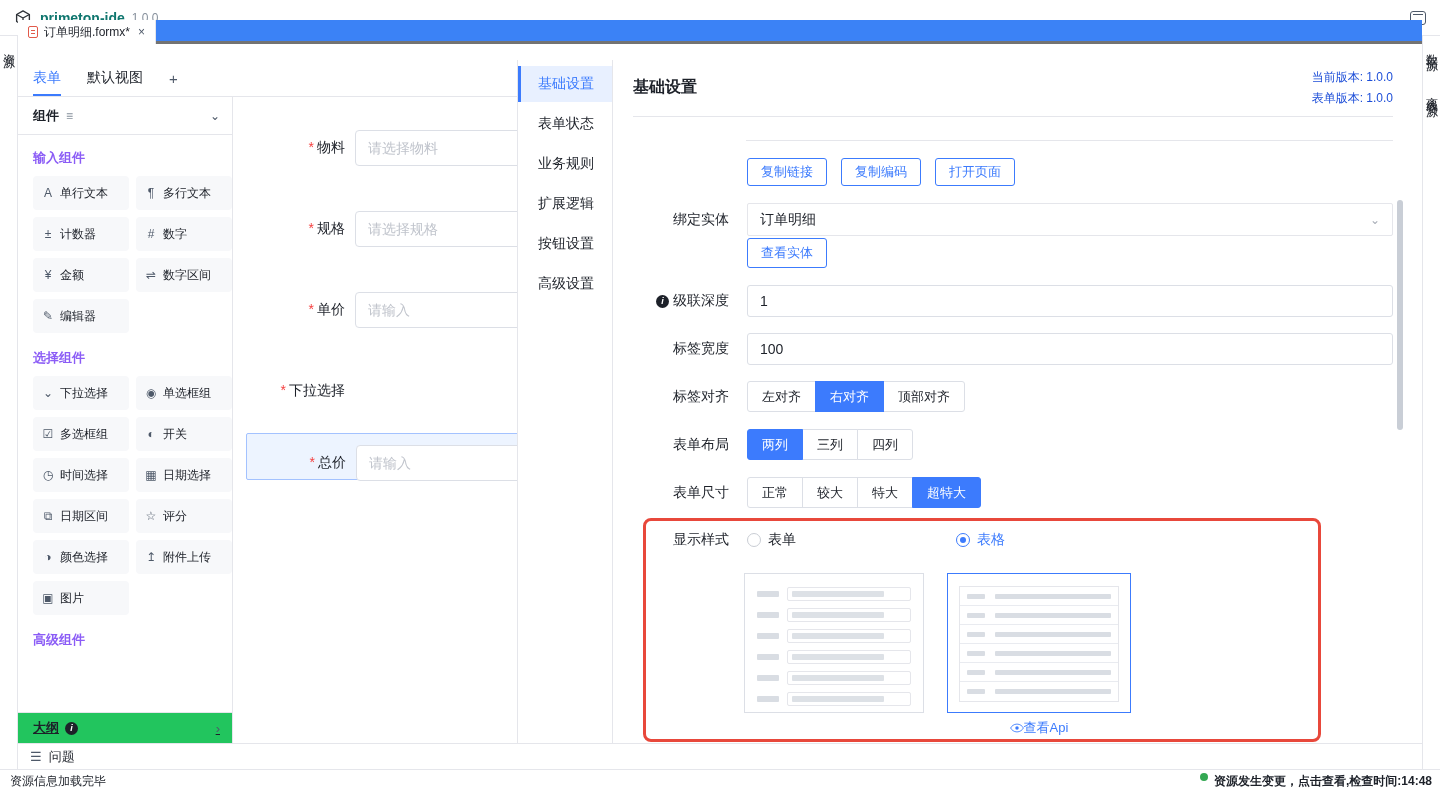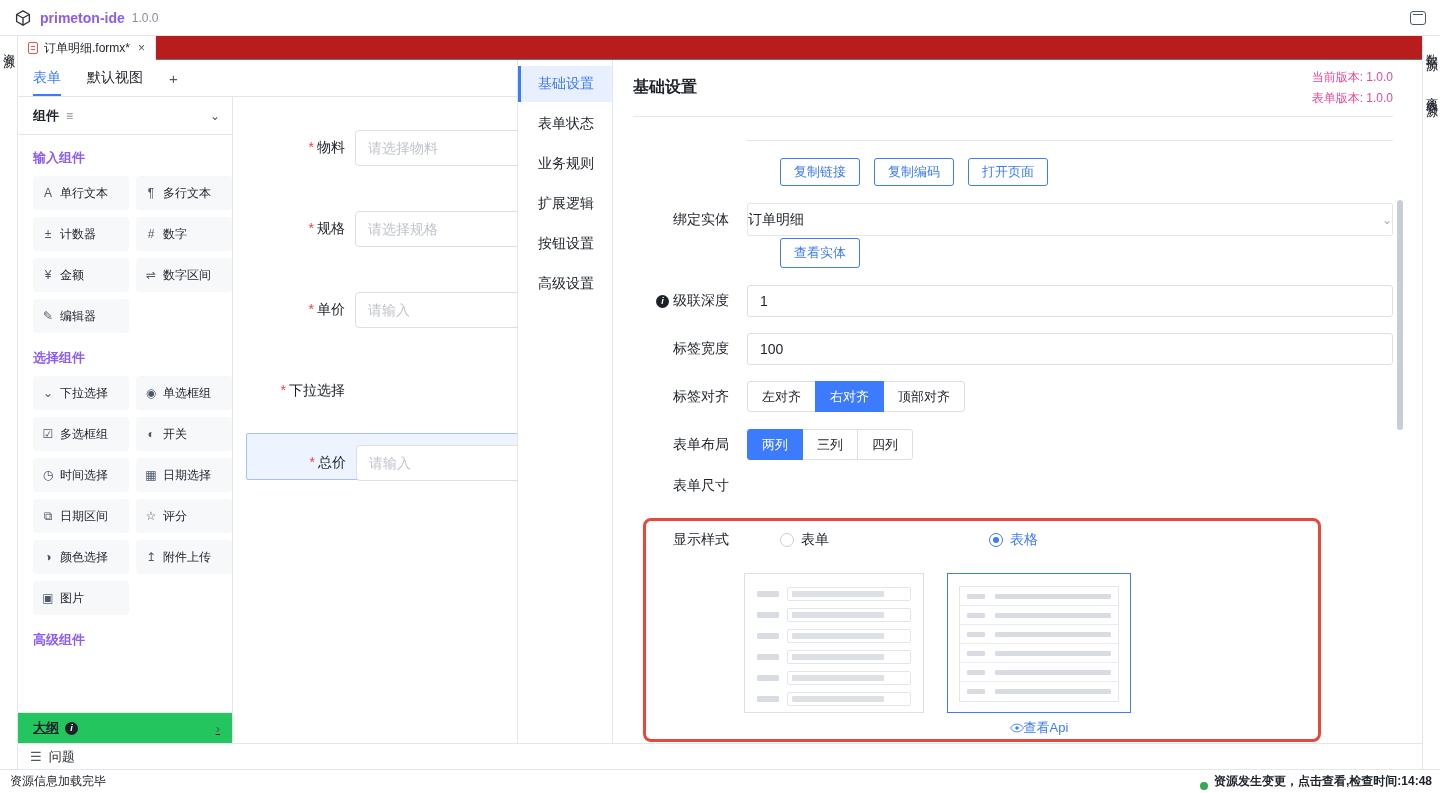--- a/index.html
+++ b/index.html
@@ -13,7 +13,7 @@
   .titlebar { position:absolute; left:0; top:0; width:1440px; height:36px;
     border-bottom:1px solid #e5e6eb; display:flex; align-items:center; padding:0 14px; background:#fff; }
   .logo { margin-right:8px; display:flex; align-items:center; }
-  .app-name { font-weight:700; font-size:14px; color:#8b5cf6; }
+  .app-name { font-weight:700; font-size:14px; color:#0f766e; }
   .app-version { font-size:12px; color:#86909c; margin-left:7px; }
   .window-icon { margin-left:auto; width:16px; height:14px; border:1.5px solid #4e5969; border-radius:3px; position:relative; }
   .window-icon::before { content:""; position:absolute; left:2px; right:2px; top:2px; height:1.5px; background:#4e5969; }

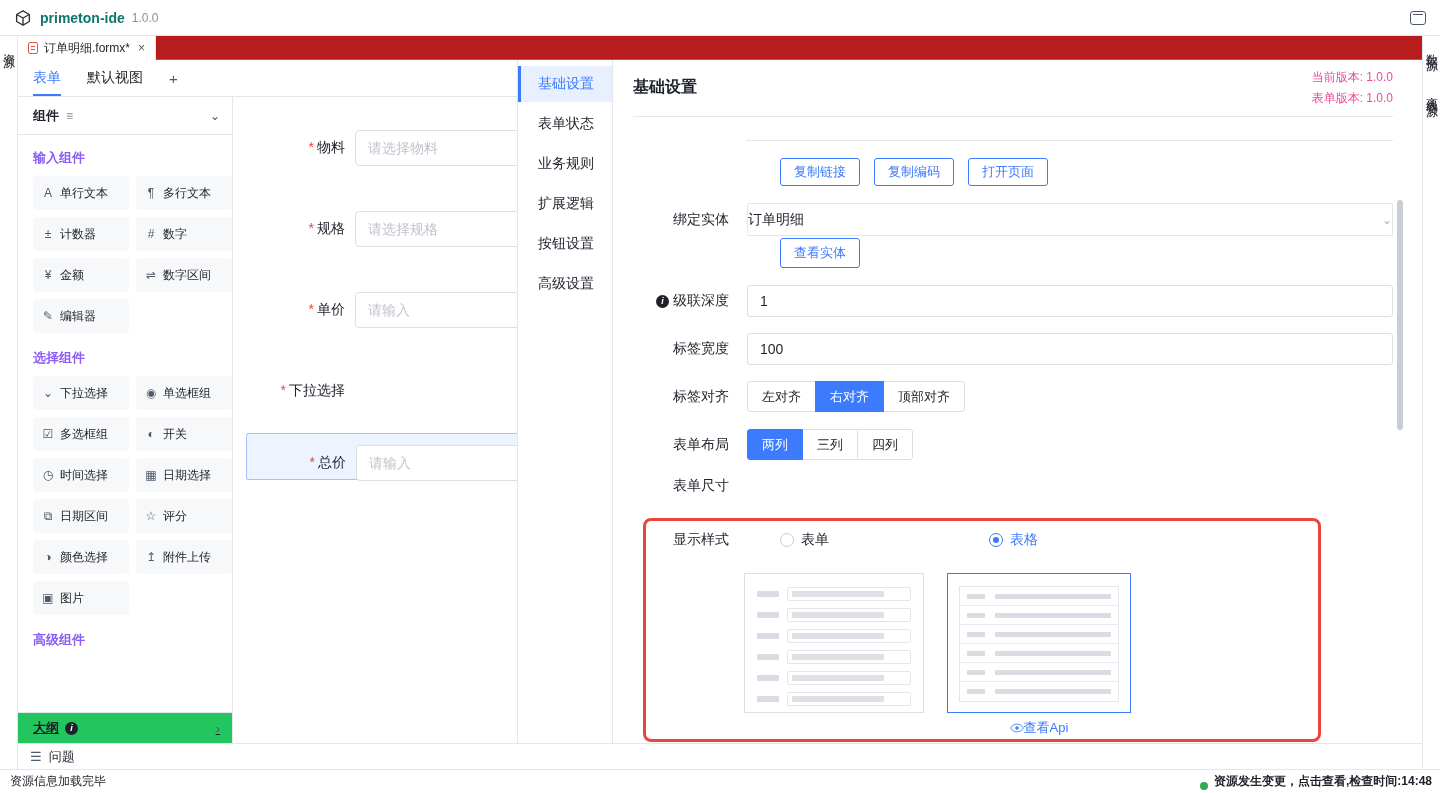--- a/index.html
+++ b/index.html
@@ -26,8 +26,8 @@
   .vtext { writing-mode:vertical-rl; font-size:12px; letter-spacing:3px; color:#1d2129; cursor:default; }
 
   
-  .tabbar { position:absolute; left:18px; top:36px; width:1404px; height:24px; background:#b91c1c;
-    border-bottom:1px solid #737373; display:flex; }
+  .tabbar { position:absolute; left:18px; top:20px; width:1404px; height:24px; background:#3b82f6;
+    border-bottom:3px solid #737373; display:flex; }
   .file-tab { background:#fff; border-right:1px solid #e5e6eb; display:flex; align-items:center; gap:6px;
     padding:0 10px; font-size:12px; color:#1d2129; height:24px; }
   .doc-icon { width:10px; height:12px; border:1px solid #e25a4a; border-radius:2px; position:relative; flex-shrink:0; }

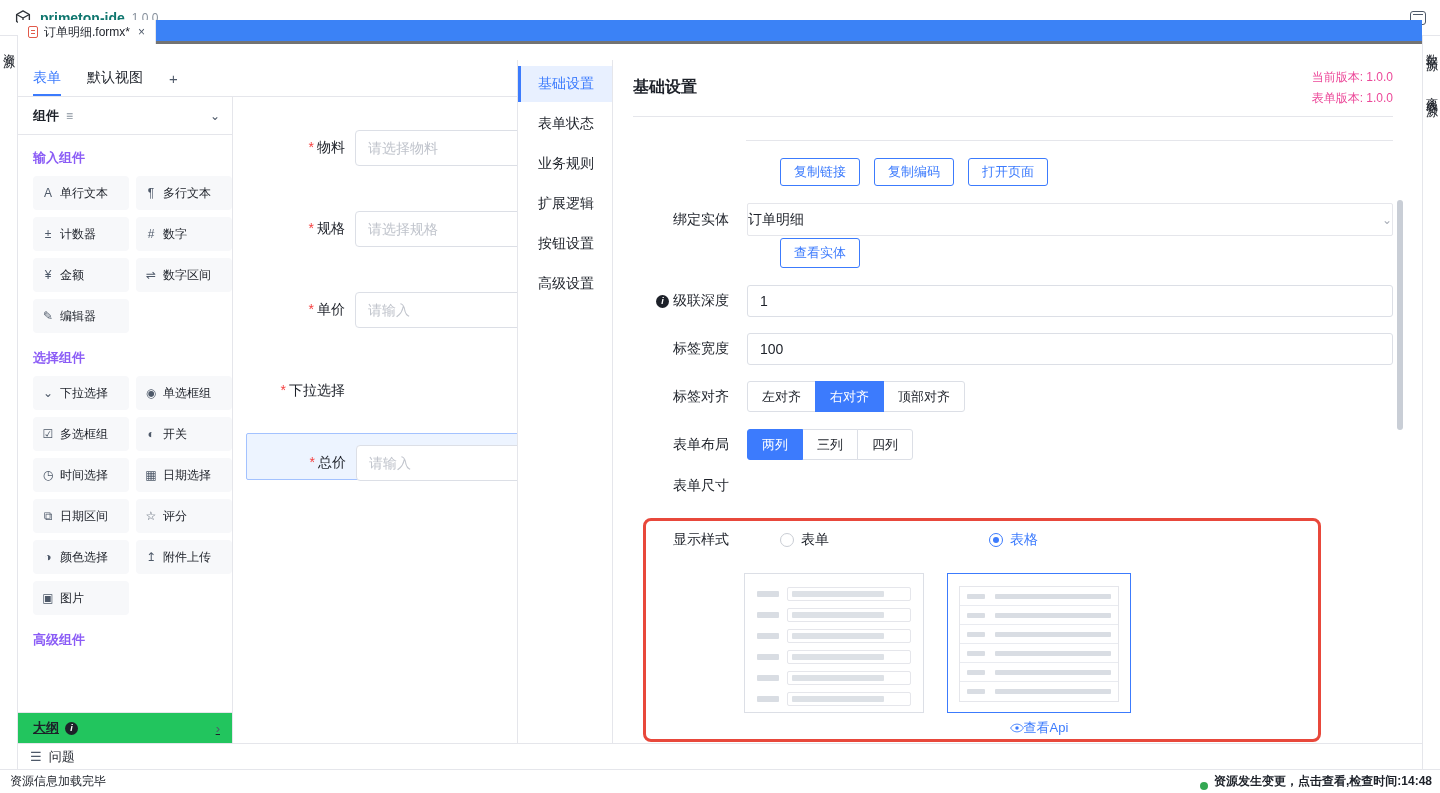--- a/index.html
+++ b/index.html
@@ -87,7 +87,7 @@
   .settings-panel { position:absolute; left:612px; top:60px; width:810px; height:683px; background:#fff; border-left:1px solid #e5e6eb; }
   .sp-header { position:absolute; left:20px; right:29px; top:0; height:57px; border-bottom:1px solid #e5e6eb; }
   .sp-title { position:absolute; left:0; top:17px; font-size:16px; font-weight:700; color:#1d2129; }
-  .sp-versions { position:absolute; right:0; top:7px; text-align:right; font-size:12px; color:#ec4899; line-height:1.75; }
+  .sp-versions { position:absolute; right:0; top:7px; text-align:right; font-size:12px; color:#1d4ed8; line-height:1.75; }
   .sp-content { position:absolute; top:57px; left:0; right:0; bottom:0; overflow:hidden; }
 
   .srow { position:absolute; left:10px; right:29px; display:flex; align-items:center; }

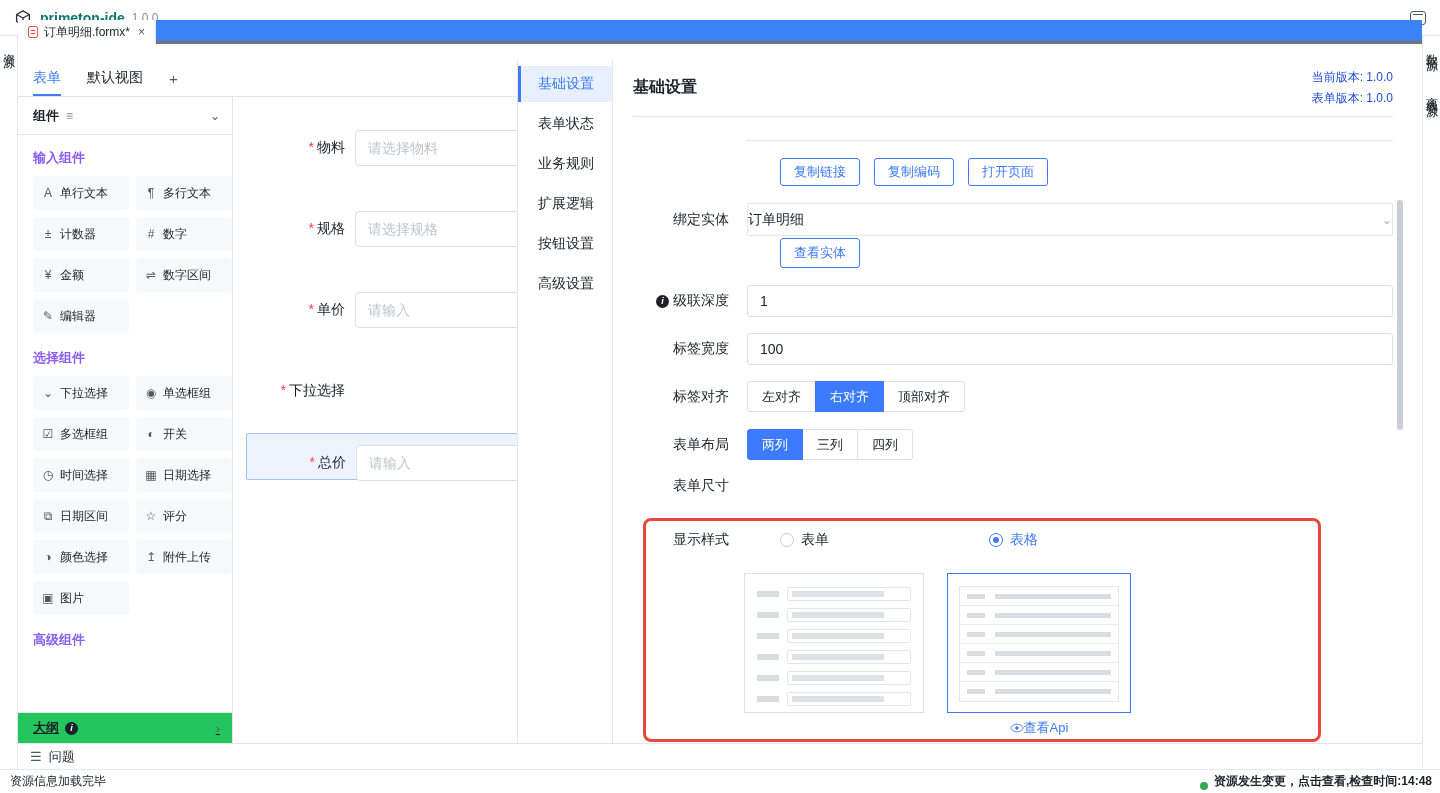--- a/index.html
+++ b/index.html
@@ -93,7 +93,7 @@
   .srow { position:absolute; left:10px; right:29px; display:flex; align-items:center; }
   .slabel { width:106px; text-align:right; font-size:14px; color:#1d2129; flex-shrink:0; margin-right:18px;
     display:flex; justify-content:flex-end; align-items:center; gap:4px; }
-  .scontrol { flex:1; display:flex; align-items:center;margin-left:33px; }
+  .scontrol { flex:1; display:flex; align-items:center; }
 
   .cut-line { position:absolute; left:133px; right:29px; top:23px; border-bottom:1px solid #e5e6eb; }
 

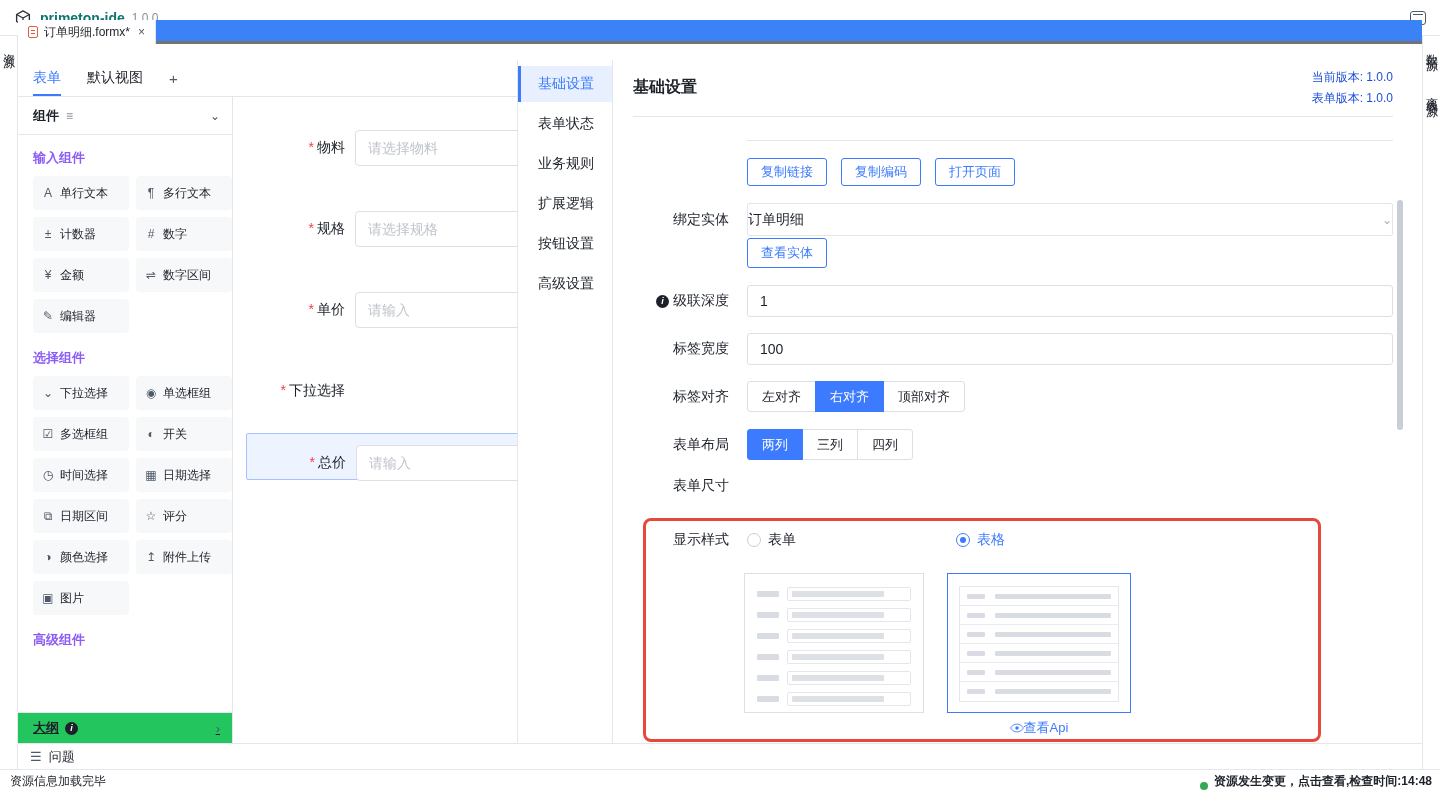--- a/index.html
+++ b/index.html
@@ -101,7 +101,7 @@
     border-radius:3px; font-size:13px; display:inline-flex; align-items:center; margin-right:14px; cursor:pointer; font-family:inherit; }
 
   .select-box { flex:1; height:33px; border:1px solid #e5e6eb; border-radius:2px; background:#fff;
-    display:flex; align-items:center; padding:0 0; font-size:14px; color:#1d2129; cursor:pointer; }
+    display:flex; align-items:center; padding:0 12px; font-size:14px; color:#1d2129; cursor:pointer; }
   .select-chevron { margin-left:auto; color:#a9aeb8; font-size:12px; }
 
   .text-input { flex:1; height:32px; border:1px solid #dcdfe6; border-radius:3px; padding:0 12px;

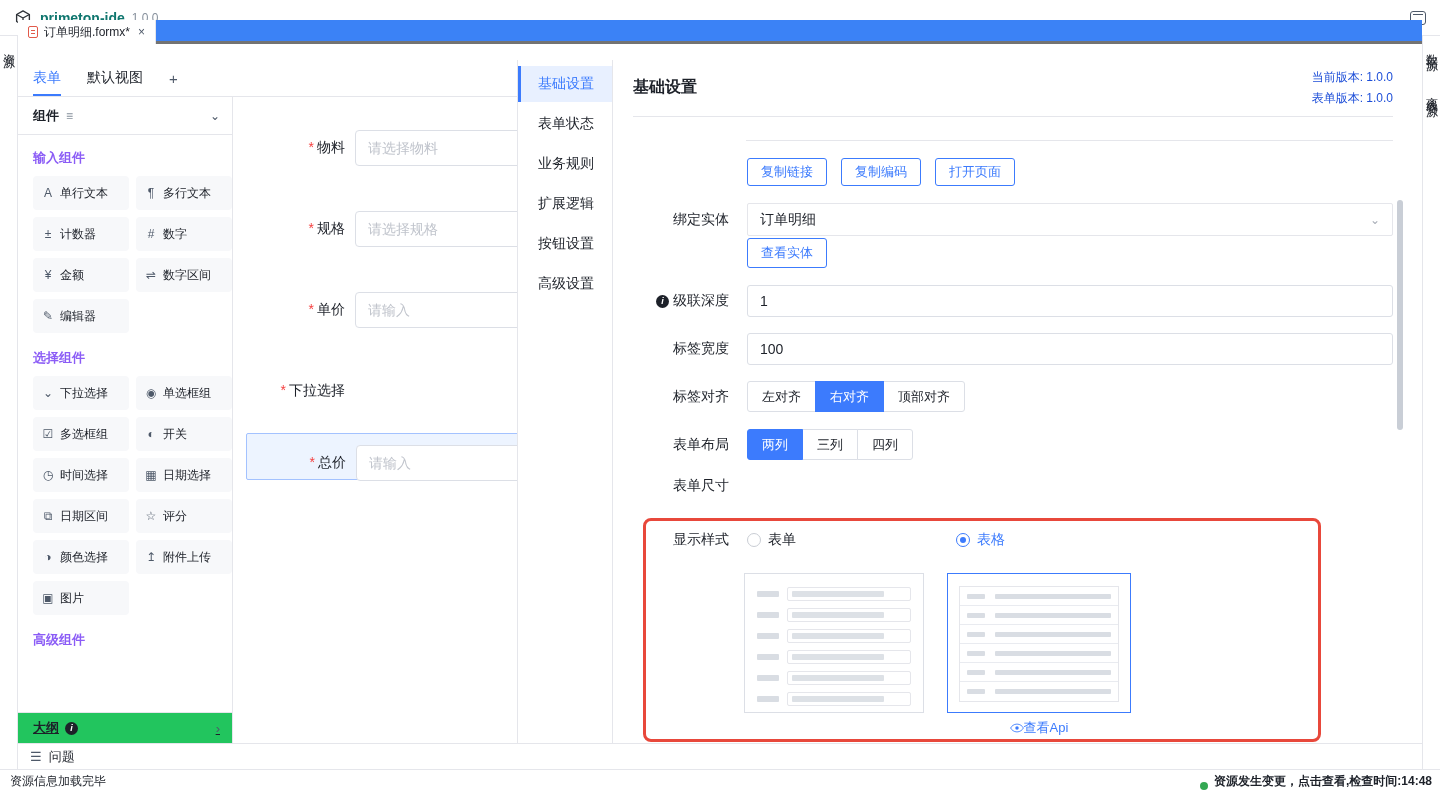--- a/index.html
+++ b/index.html
@@ -390,6 +390,12 @@
 
       <div class="srow" style="top:360px">
         <div class="slabel">表单尺寸</div>
+        <div class="seg">
+          <div class="seg-btn">正常</div>
+          <div class="seg-btn">较大</div>
+          <div class="seg-btn">特大</div>
+          <div class="seg-btn active">超特大</div>
+        </div>
       </div>
 
       <div class="srow" style="top:411px; height:24px">

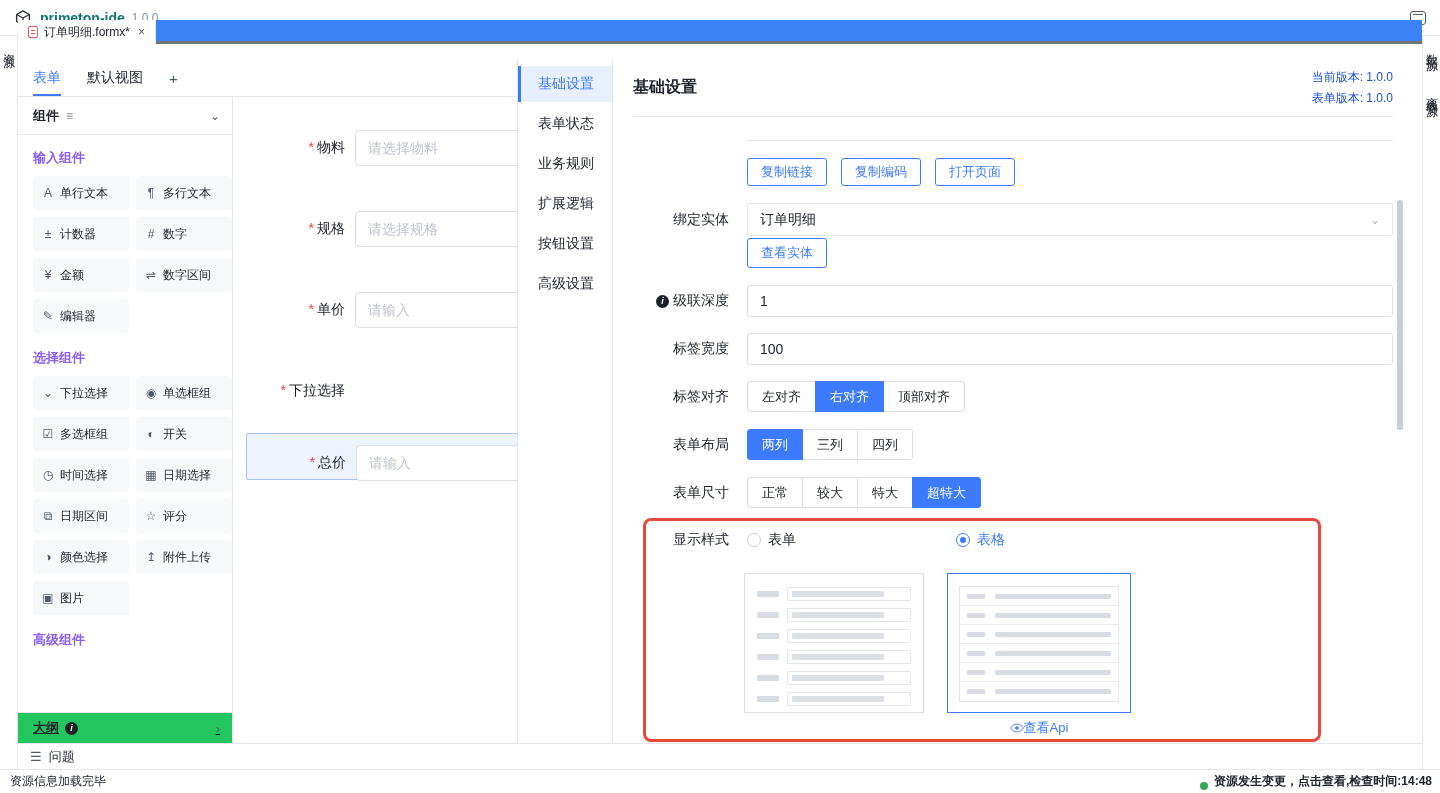--- a/index.html
+++ b/index.html
@@ -152,7 +152,7 @@
   .statusbar { position:absolute; left:0; top:769px; width:1440px; height:24px; background:#fff;
     border-top:1px solid #e5e6eb; display:flex; align-items:center; padding:0 8px 0 10px; }
   .sb-left { font-size:12px; color:#1d2129; }
-  .sb-right { margin-left:auto; display:flex; align-items:flex-end; gap:6px; font-size:12px; color:#1d2129; font-weight:700; cursor:pointer; }
+  .sb-right { margin-left:auto; display:flex; align-items:flex-start; gap:6px; font-size:12px; color:#1d2129; font-weight:700; cursor:pointer; }
   .sb-dot { width:8px; height:8px; border-radius:50%; background:#34a853; flex-shrink:0; }
 </style>
 </head>

